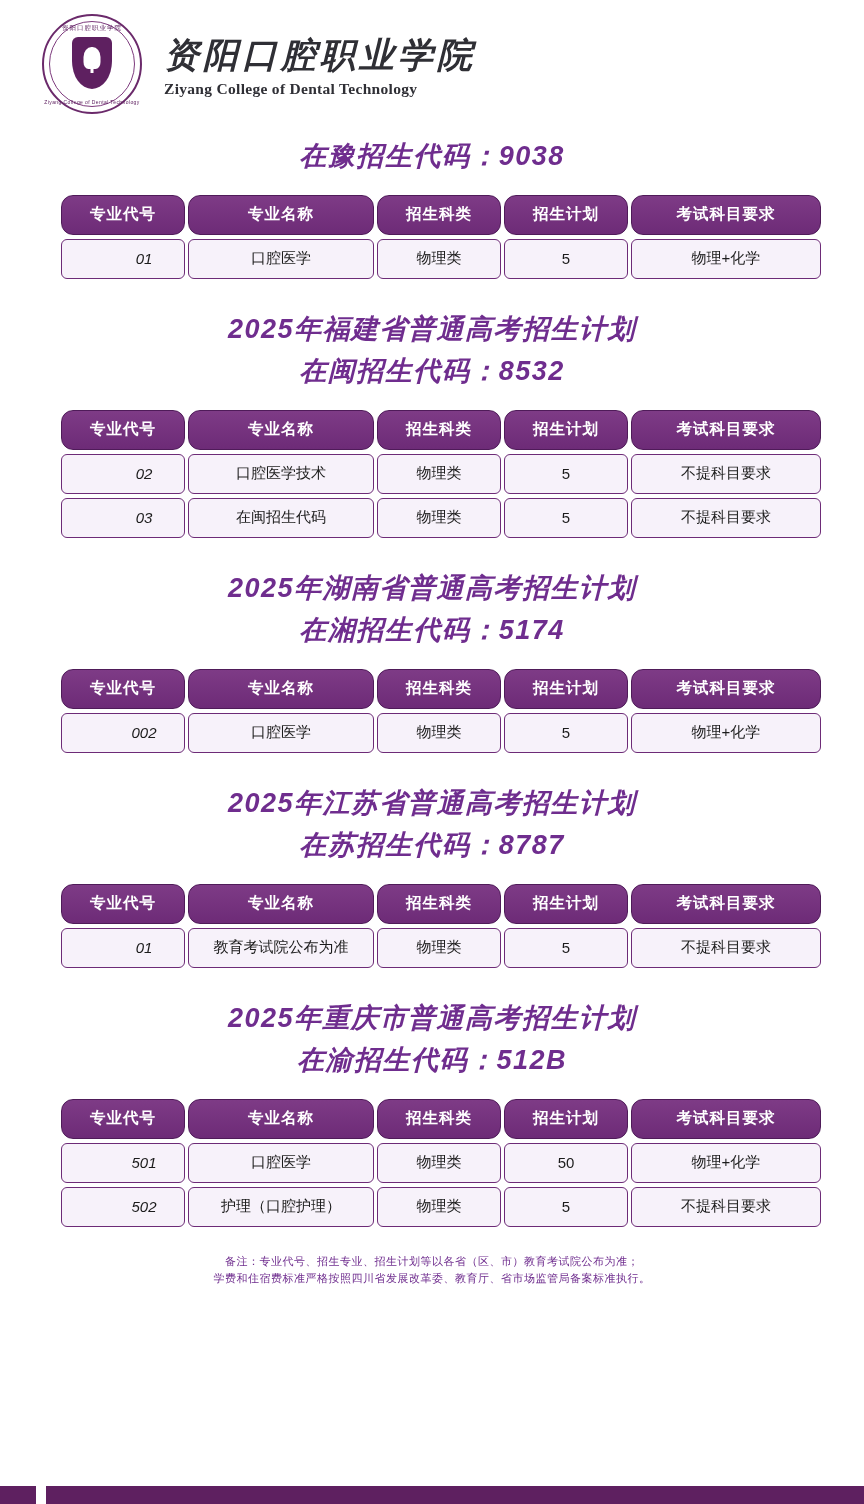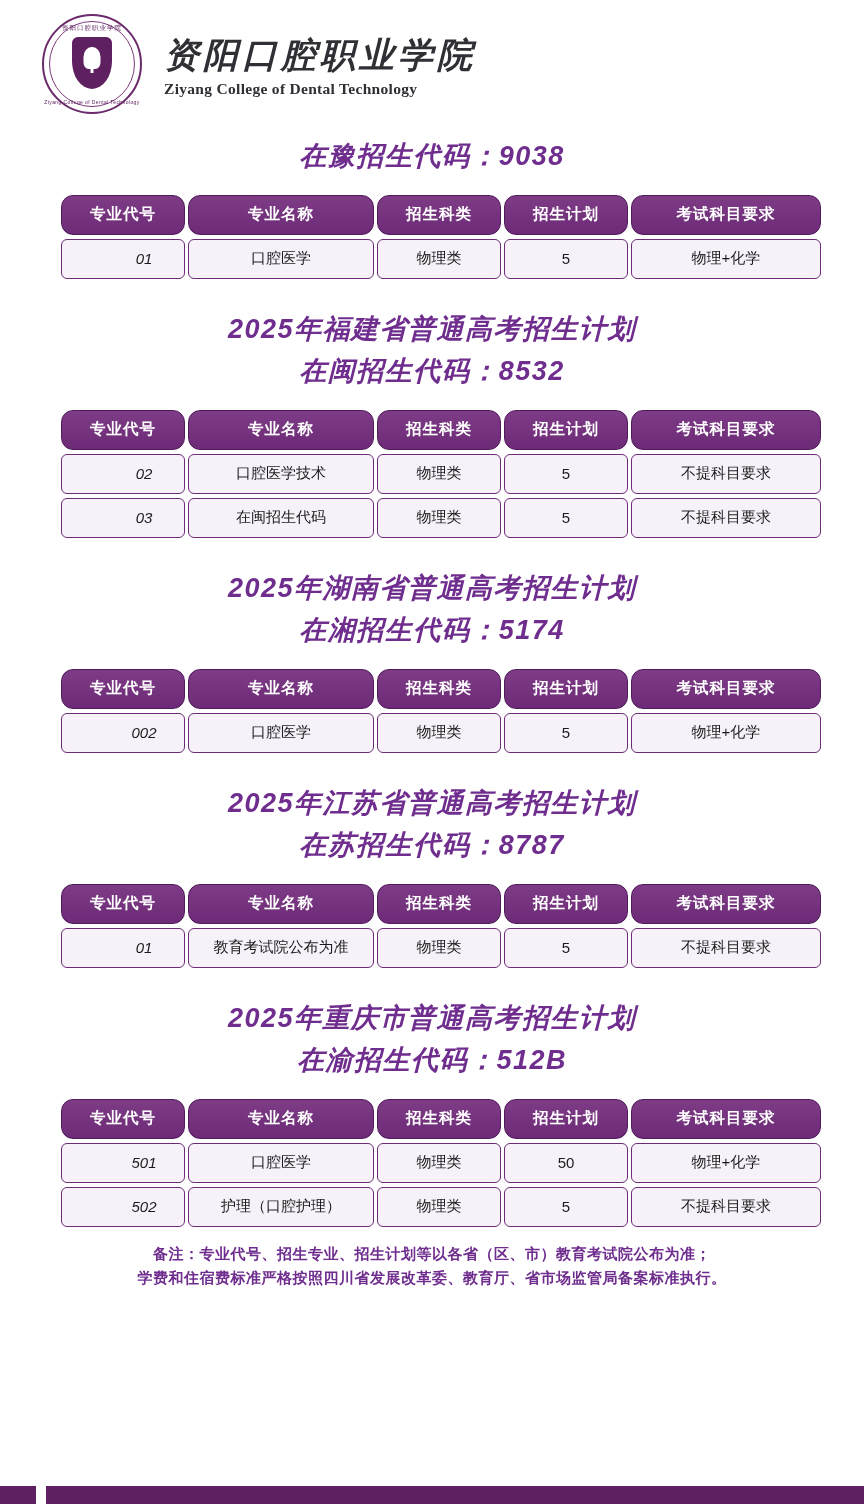--- a/index.html
+++ b/index.html
@@ -176,12 +176,12 @@
 
   
   .footnote {
-    margin: 11px auto 0 auto;
+    margin: 22px auto 0 auto;
     width: 760px;
     text-align: center;
     color: #6f2d8e;
-    font-size: 15px;
-    font-weight: bold;
+    font-size: 11px;
+    font-weight: normal;
     line-height: 1.6;
     letter-spacing: 0.5px;
   }

